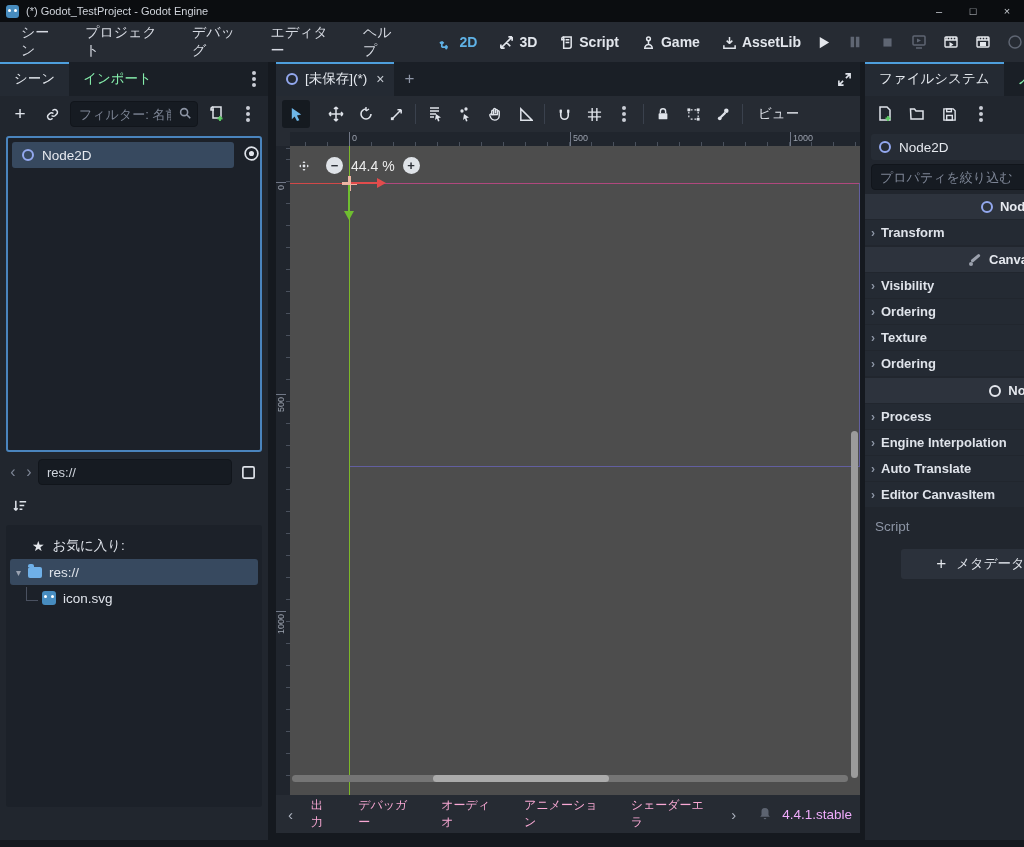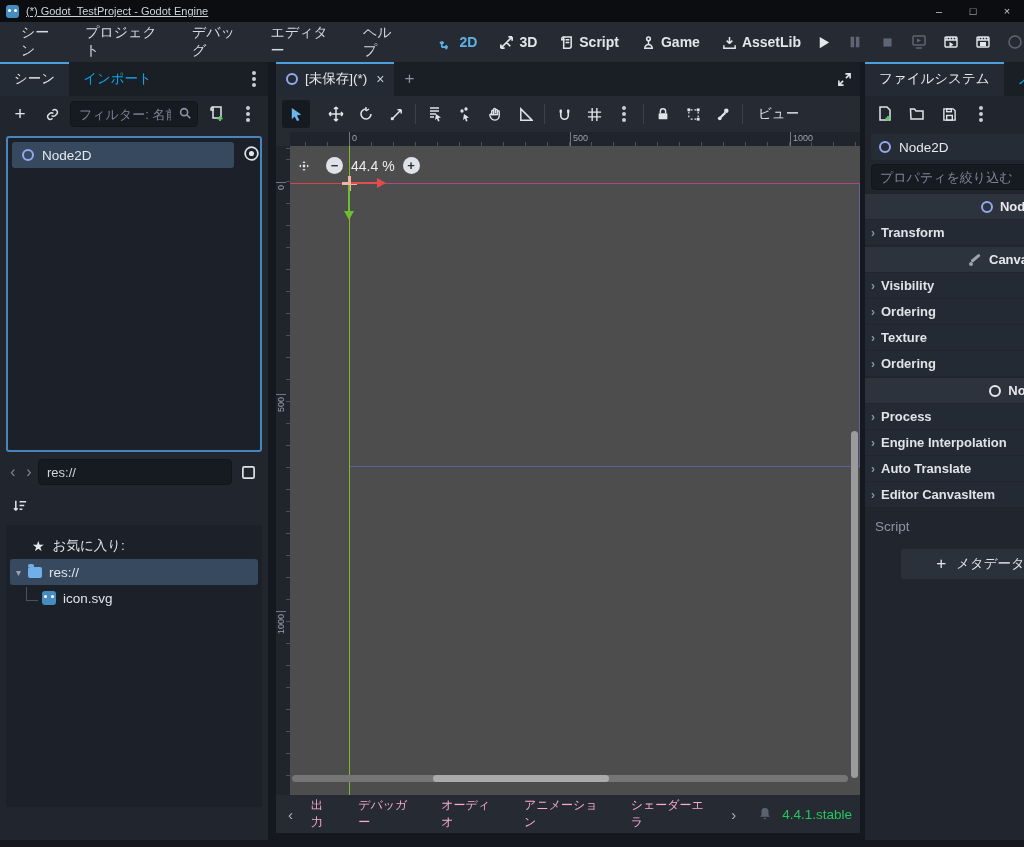--- a/index.html
+++ b/index.html
@@ -19,7 +19,7 @@
   .godot-logo::before, .godot-logo::after { content:""; position:absolute; top:4px;
     width:3px; height:3px; border-radius:50%; background:#fff; }
   .godot-logo::before { left:2px; } .godot-logo::after { right:2px; }
-  .titlebar .title { color:#cfd3da; font-size:11px; margin-left:7px;text-decoration:underline; }
+  .titlebar .title { color:#cfd3da; font-size:11px; margin-left:7px; }
   .win-controls { margin-left:auto; display:flex; height:22px; }
   .win-btn { width:34px; height:22px; display:flex; align-items:center; justify-content:center;
     color:#c8ccd2; font-size:11px; }

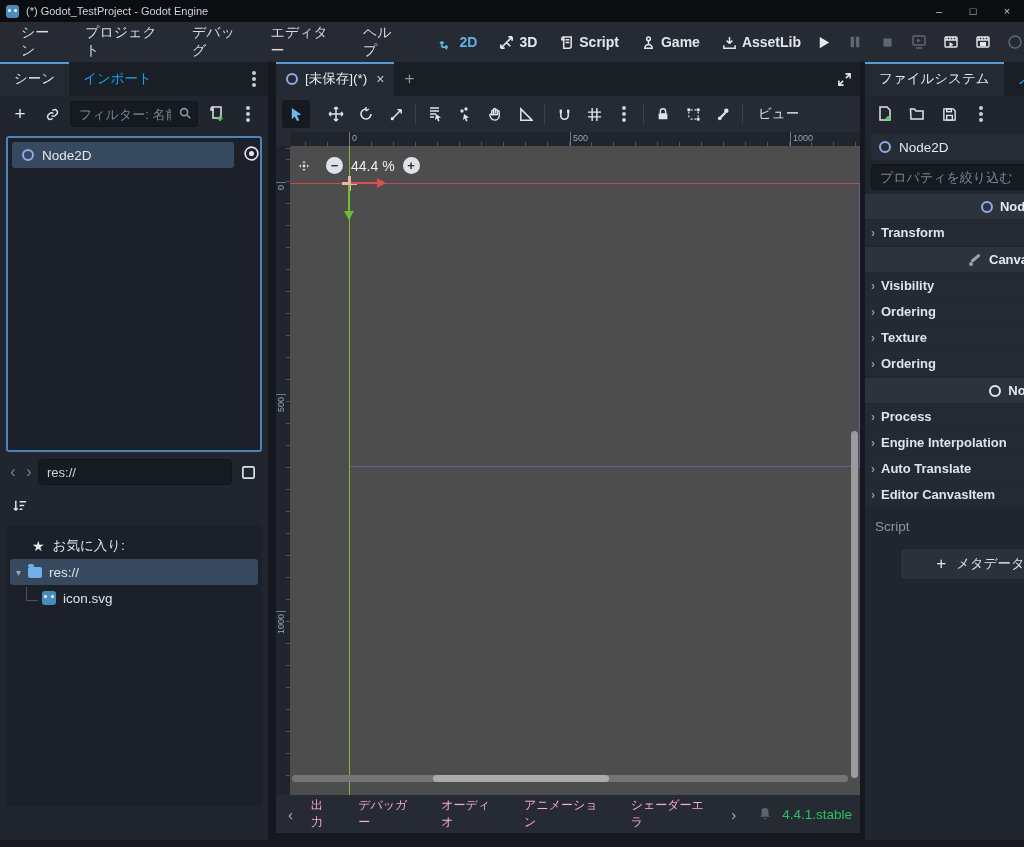--- a/index.html
+++ b/index.html
@@ -42,7 +42,7 @@
   .dock { position:absolute; background:#21262e; overflow:hidden; }
   .tabbar { height:34px; background:#1a1f26; display:flex; align-items:stretch; position:relative; }
   .tab { display:flex; align-items:center; gap:6px; padding:0 14px; font-size:13.5px;
-    color:#0ea5e9; position:relative; }
+    color:#86efac; position:relative; }
   .tab.active { background:#242a33; color:#e4e8ee; }
   .tab.active::before { content:""; position:absolute; left:0; top:0; right:0; height:2px; background:#4e9fdd; }
   .dots3 { width:4px; height:4px; border-radius:50%; background:#c9cdd5;

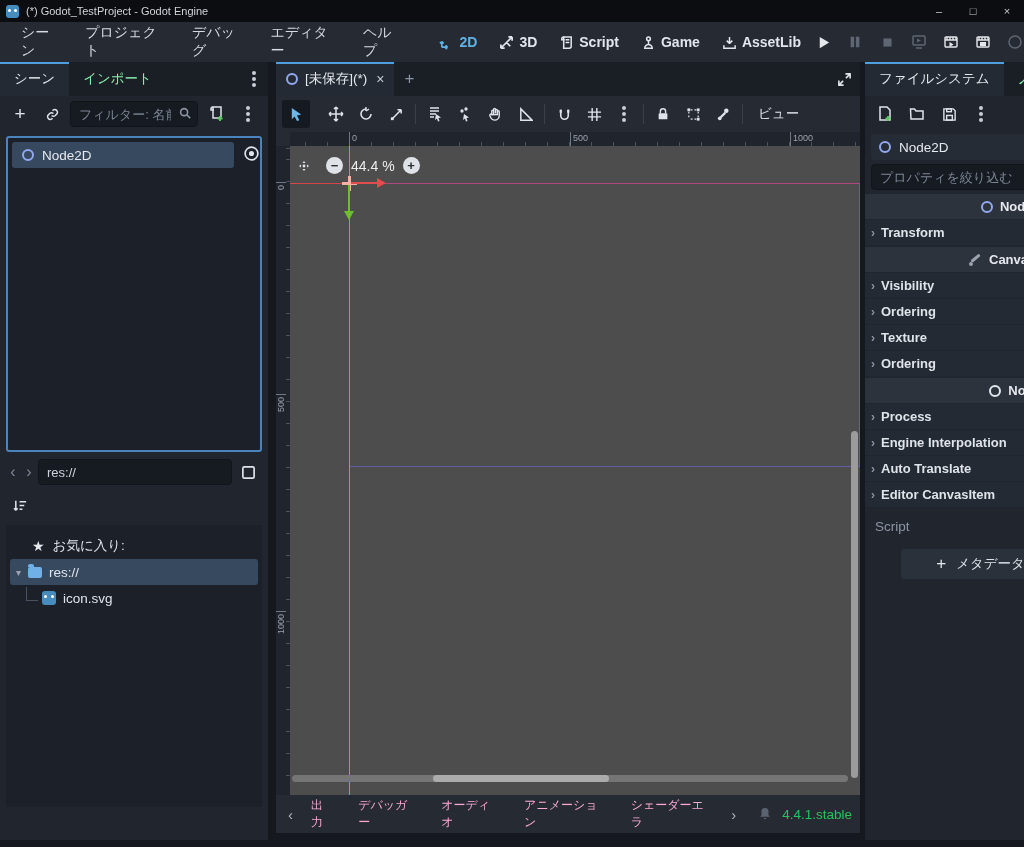--- a/index.html
+++ b/index.html
@@ -146,7 +146,7 @@
   .bottom-bar { height:38px; background:#262b33; display:flex; align-items:center; gap:4px; padding:0 8px; }
   .bb-arrow { color:#aeb4c0; font-size:15px; padding:0 4px; }
   .bb-item { padding:6px 10px; color:#f9a8d4; font-size:12px; }
-  .bb-version { margin-left:6px; color:#22c55e; font-size:13.5px; }
+  .bb-version { margin-left:6px; color:#f0abfc; font-size:13.5px; }
   .bell { color:#5c6370; margin-left:14px; }
 
   

